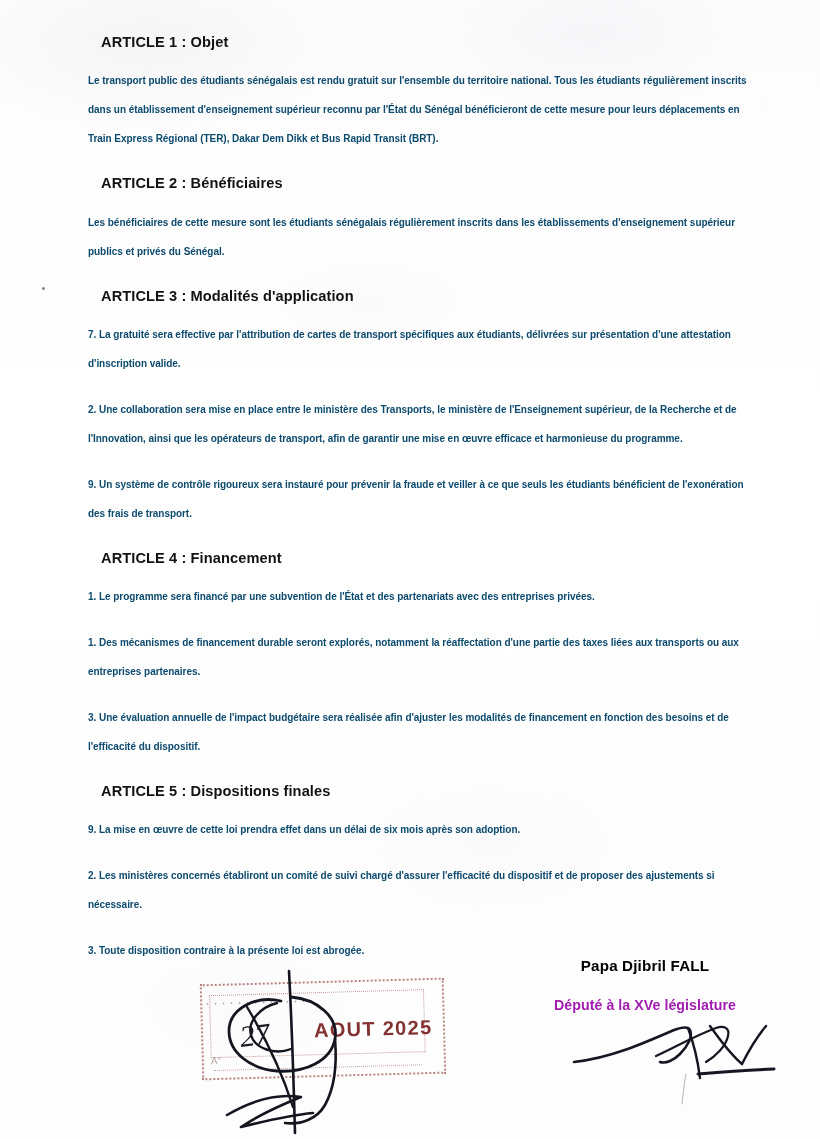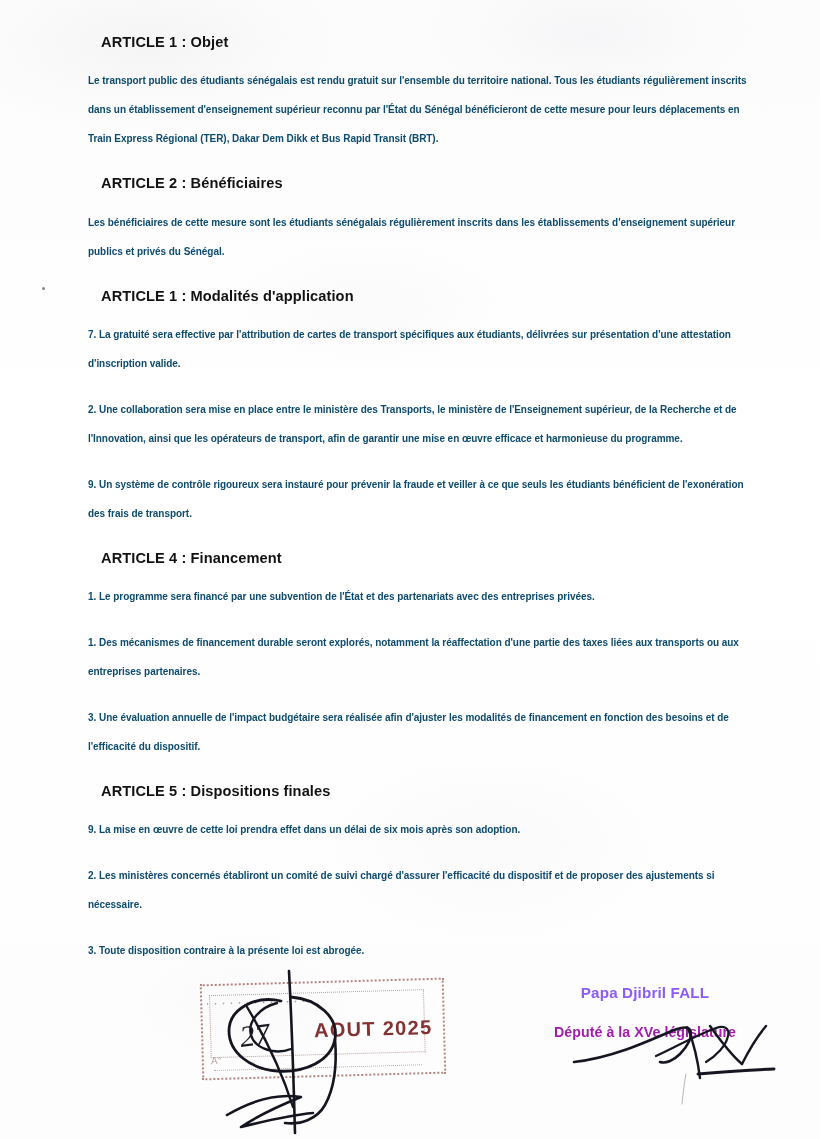--- a/index.html
+++ b/index.html
@@ -216,7 +216,7 @@
       <p class="para">Les bénéficiaires de cette mesure sont les étudiants sénégalais régulièrement inscrits dans les établissements d'enseignement supérieur publics et privés du Sénégal.</p>
 
       <div class="gap-before-heading"></div>
-      <h2 class="article-heading">ARTICLE 1 : Modalités d'application</h2>
+      <h2 class="article-heading">ARTICLE 3 : Modalités d'application</h2>
       <div class="gap-after-heading"></div>
       <p class="para">7. La gratuité sera effective par l'attribution de cartes de transport spécifiques aux étudiants, délivrées sur présentation d'une attestation d'inscription valide.</p>
       <div class="gap-between-para"></div>

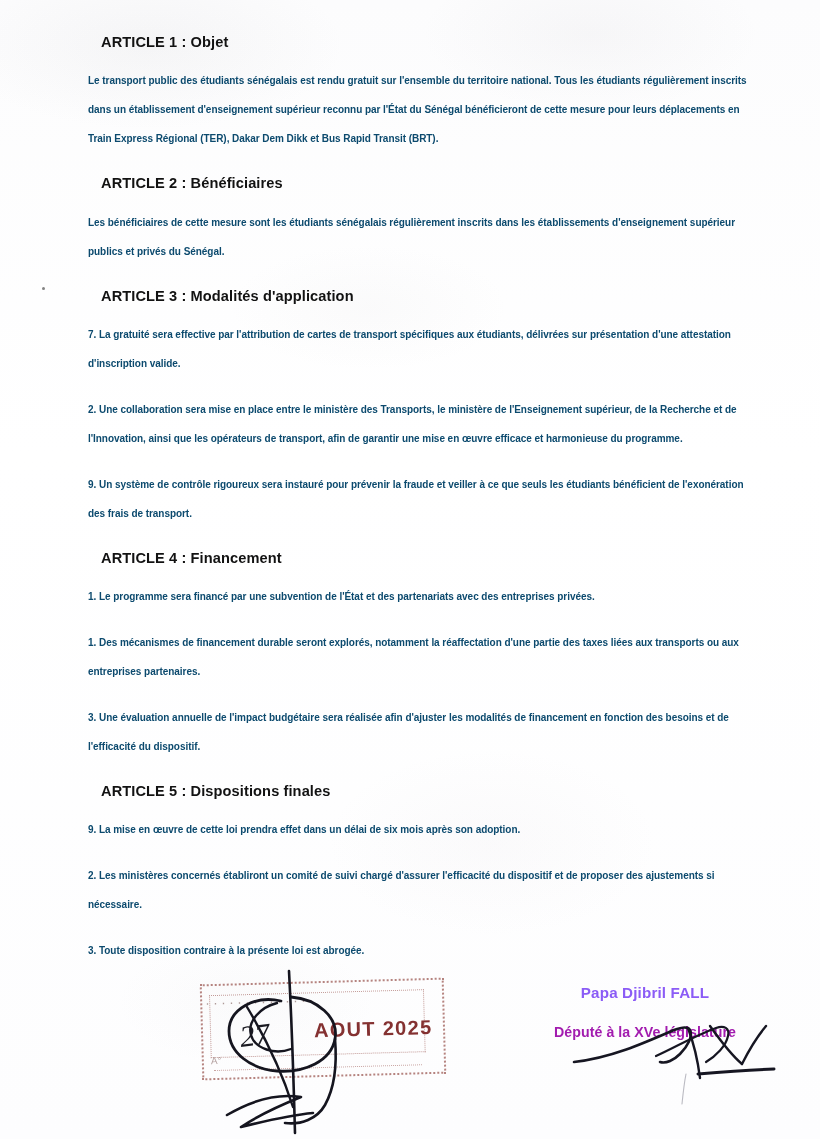--- a/index.html
+++ b/index.html
@@ -99,8 +99,7 @@
     font-size: 15.2px;
     font-weight: bold;
     letter-spacing: 0.15px;
-    color: #8b5cf6;
-    margin-top: 27px;
+    color: #000000;
   }
   .sign-title {
     margin-top: 23px;

